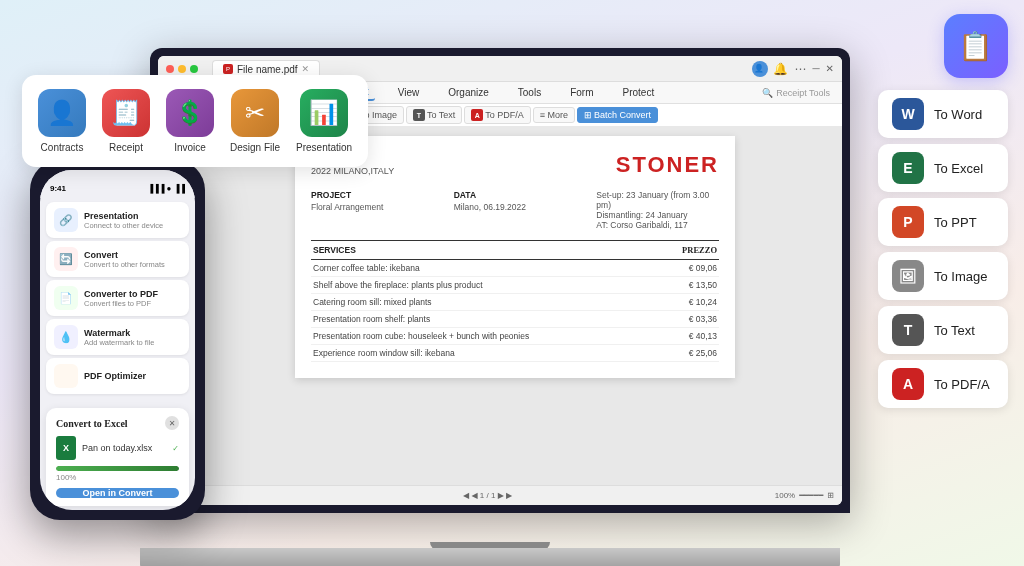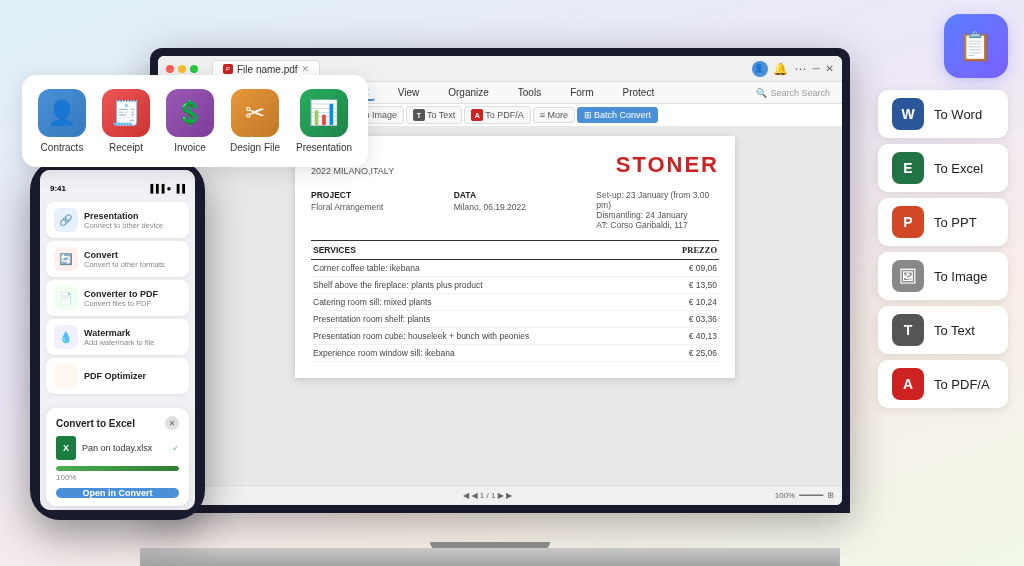--- a/index.html
+++ b/index.html
@@ -618,7 +618,7 @@
           <span class="menu-item">Form</span>
           <span class="menu-item">Protect</span>
           <span style="flex:1;"></span>
-          <span class="menu-item" style="font-size:9px;color:#999;">🔍 Search Search</span>
+          <span class="menu-item" style="font-size:9px;color:#999;">🔍 Receipt Tools</span>
         </div>
 
         <div class="convert-tabs">

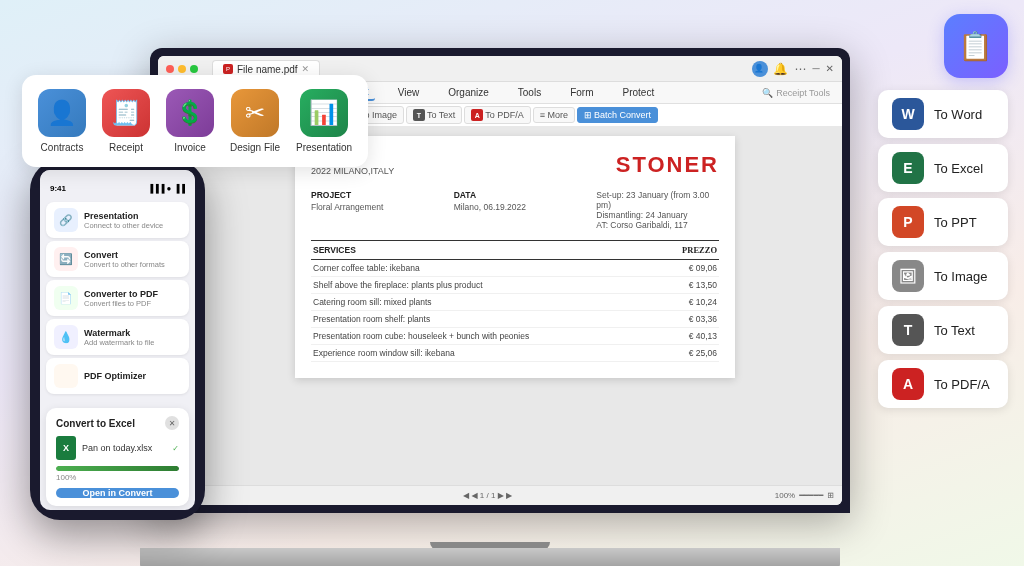--- a/index.html
+++ b/index.html
@@ -310,7 +310,7 @@
       width: 100%;
       height: 100%;
       background: #f0f0f5;
-      border-radius: 10px;
+      border-radius: 32px;
       overflow: hidden;
       display: flex;
       flex-direction: column;

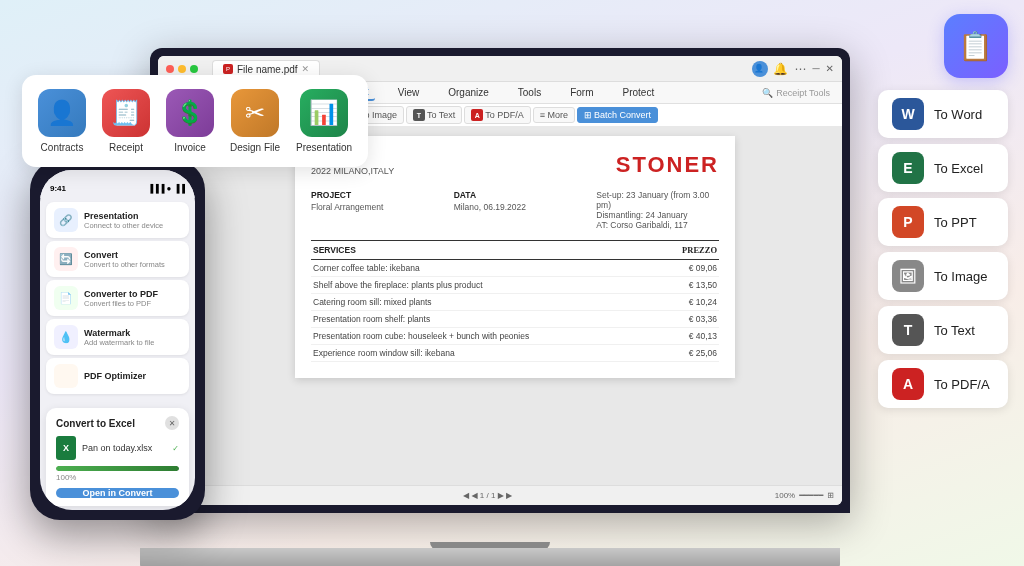--- a/index.html
+++ b/index.html
@@ -385,7 +385,7 @@
       justify-content: space-between;
       margin-bottom: 6px;
     }
-    .phone-card-title { font-size: 10px; font-weight: 600; color: #222; }
+    .phone-card-title { font-size: 10px; font-weight: 600; color: #222; font-family: Liberation Serif, serif; }
     .phone-card-close {
       width: 14px;
       height: 14px;

